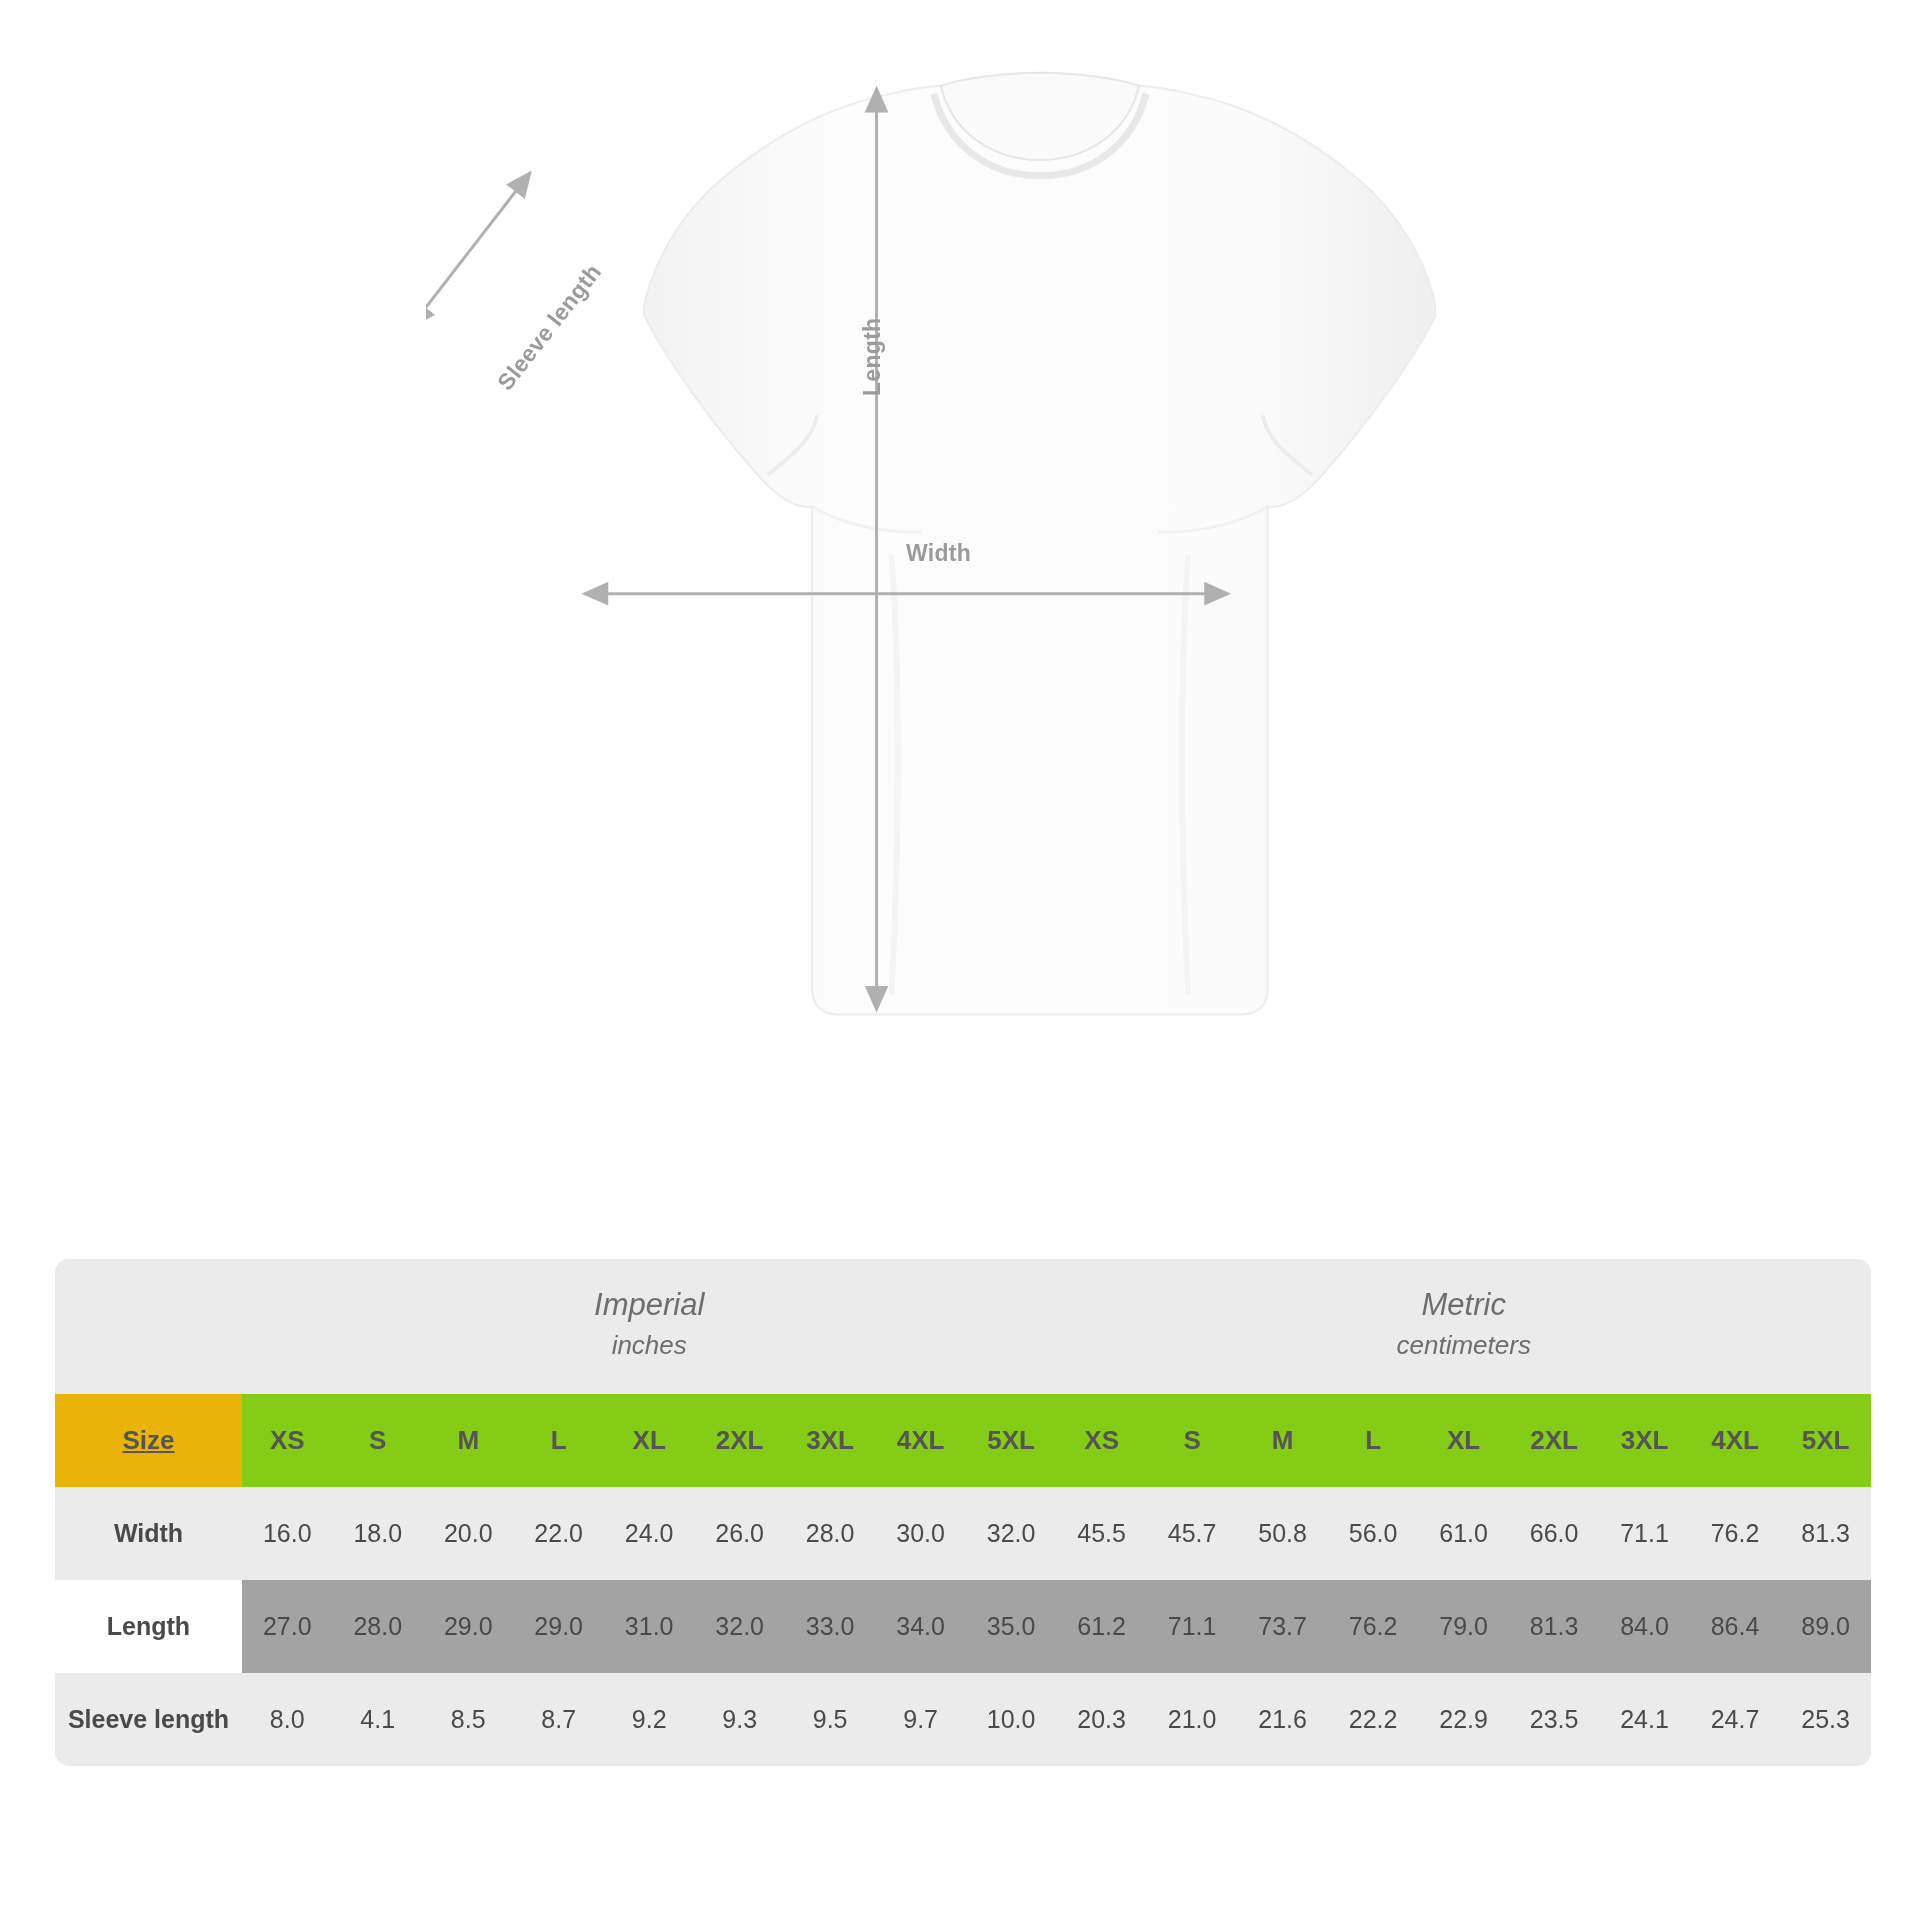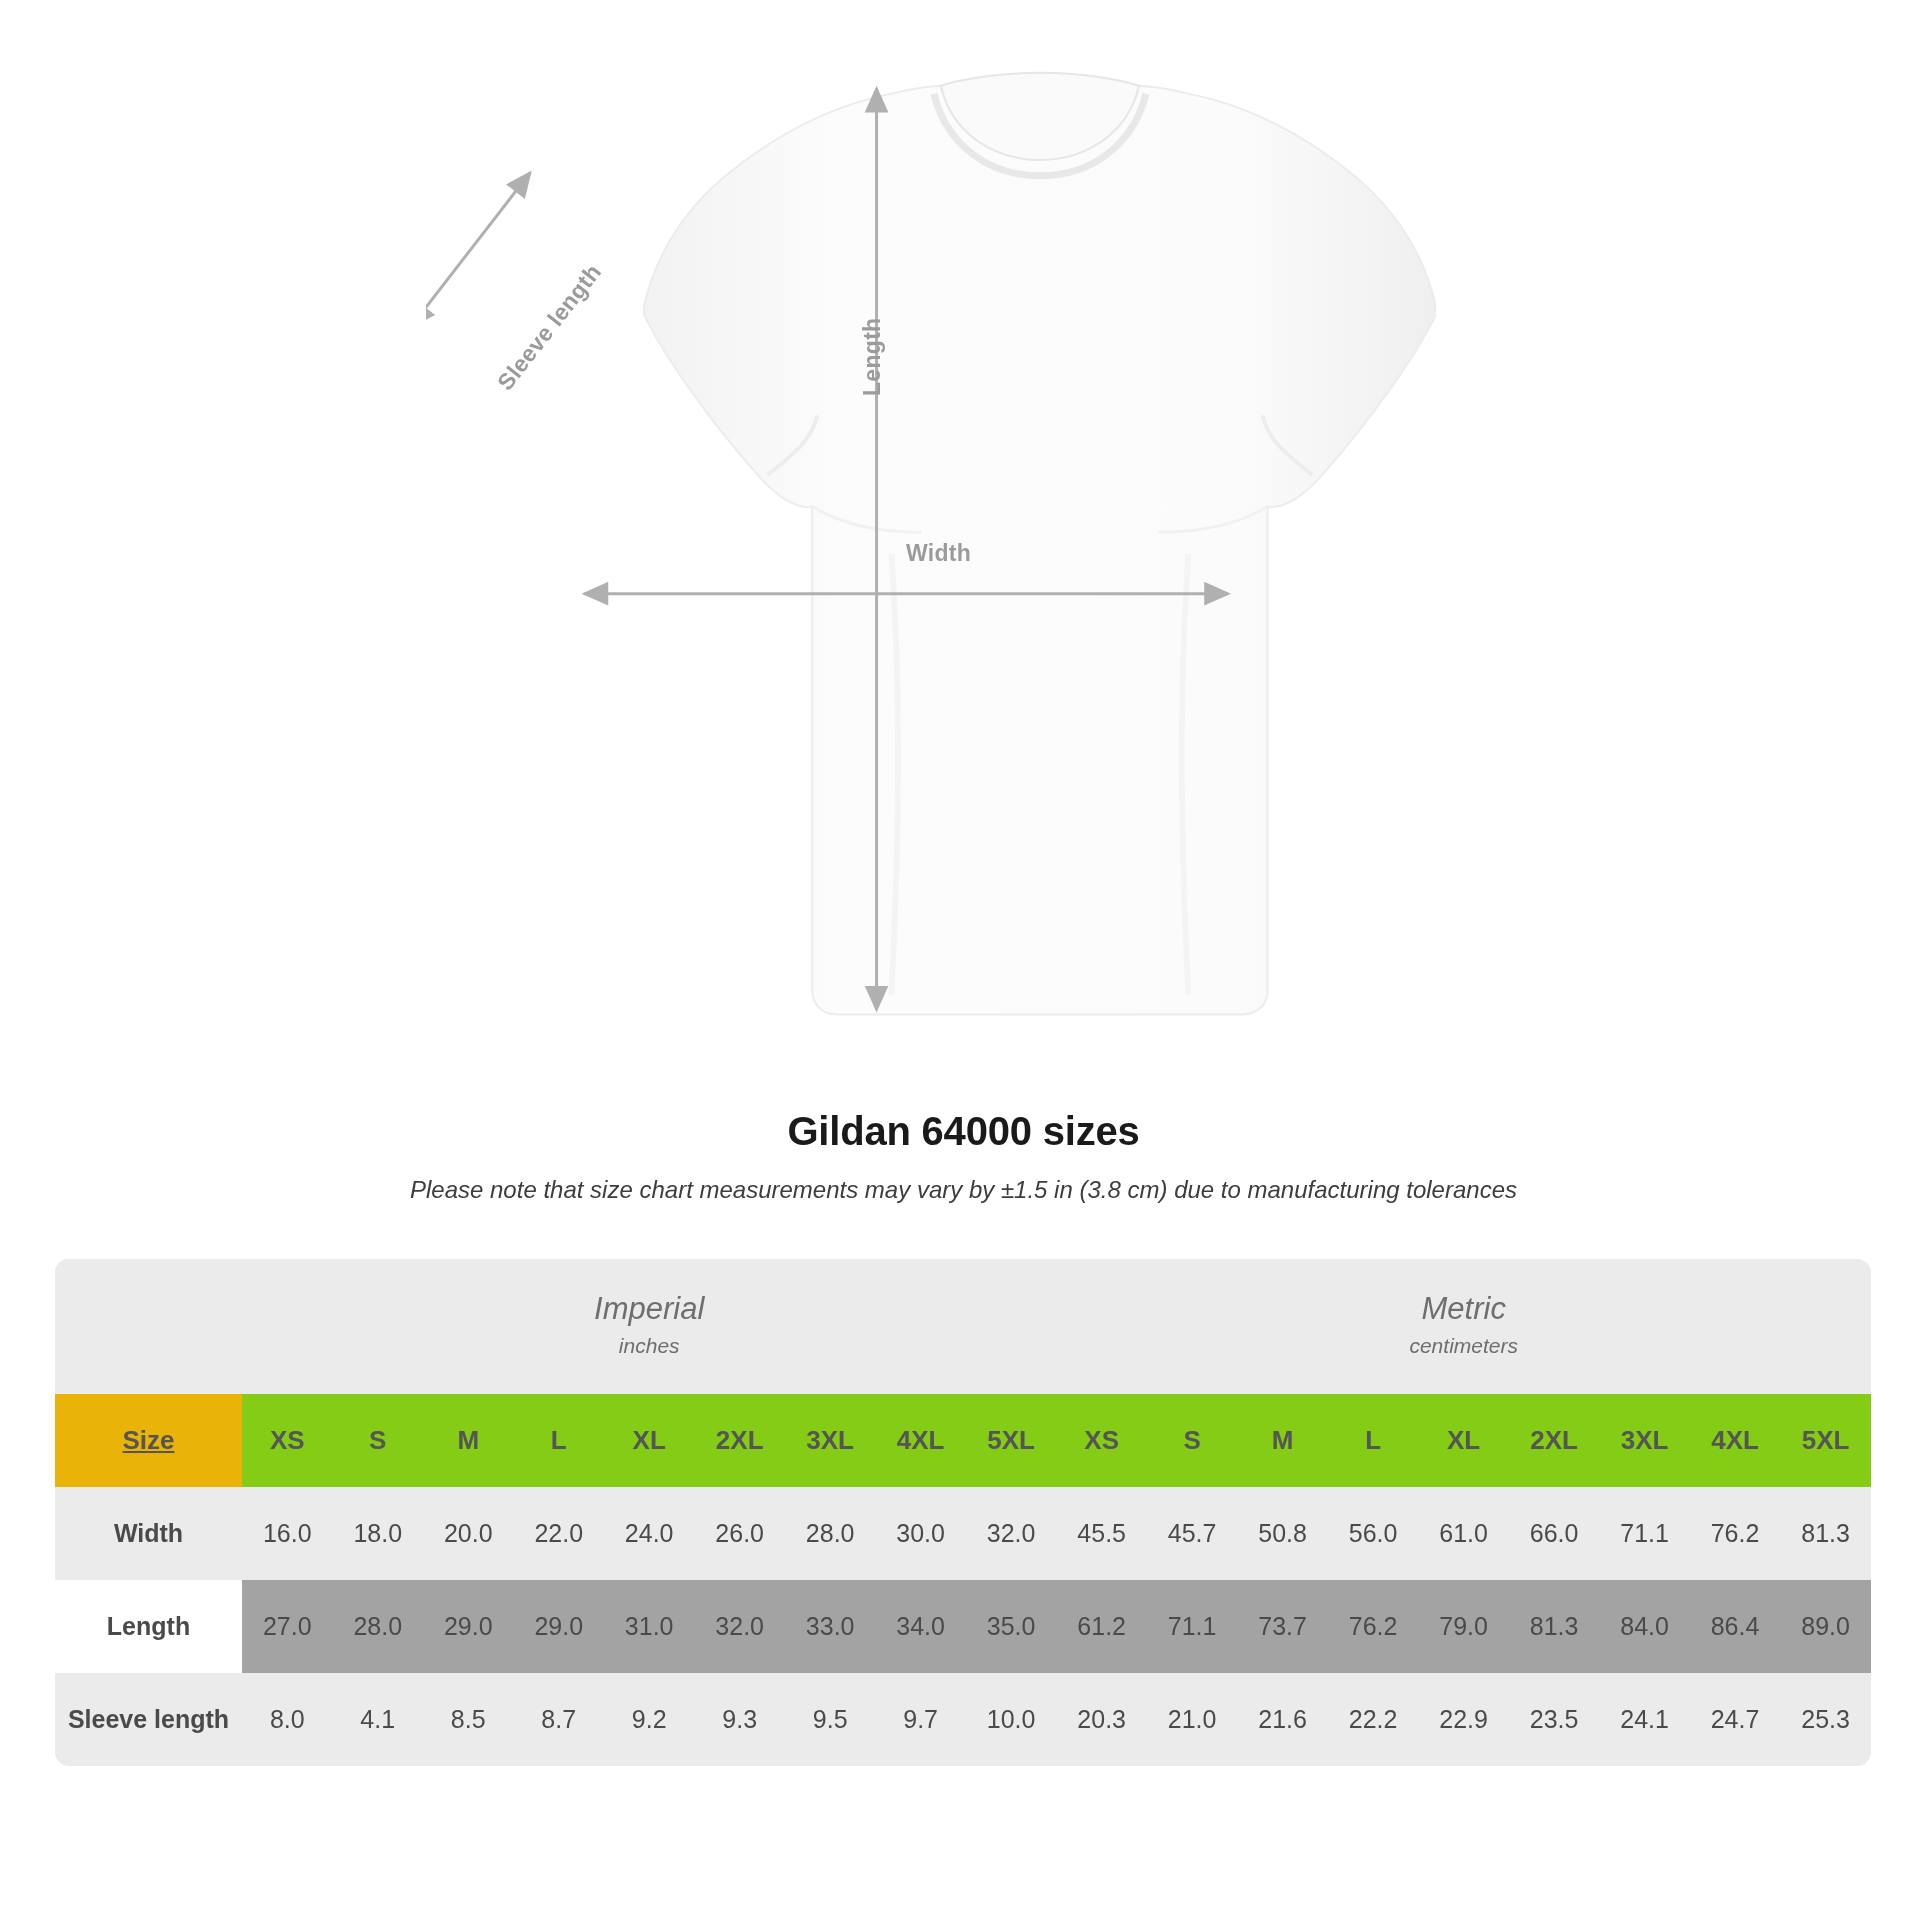--- a/index.html
+++ b/index.html
@@ -227,10 +227,6 @@
     <div class="dim-label label-sleeve">Sleeve length</div>
   </div>
 
-  <div class="title-block">
-    <h1 class="chart-title">Gildan 64000 sizes</h1>
-    <div class="chart-note">Please note that size chart measurements may vary by ±1.5 in (3.8 cm) due to manufacturing tolerances</div>
-  </div>
 
   <div class="table-wrap">
     <table class="size-table">

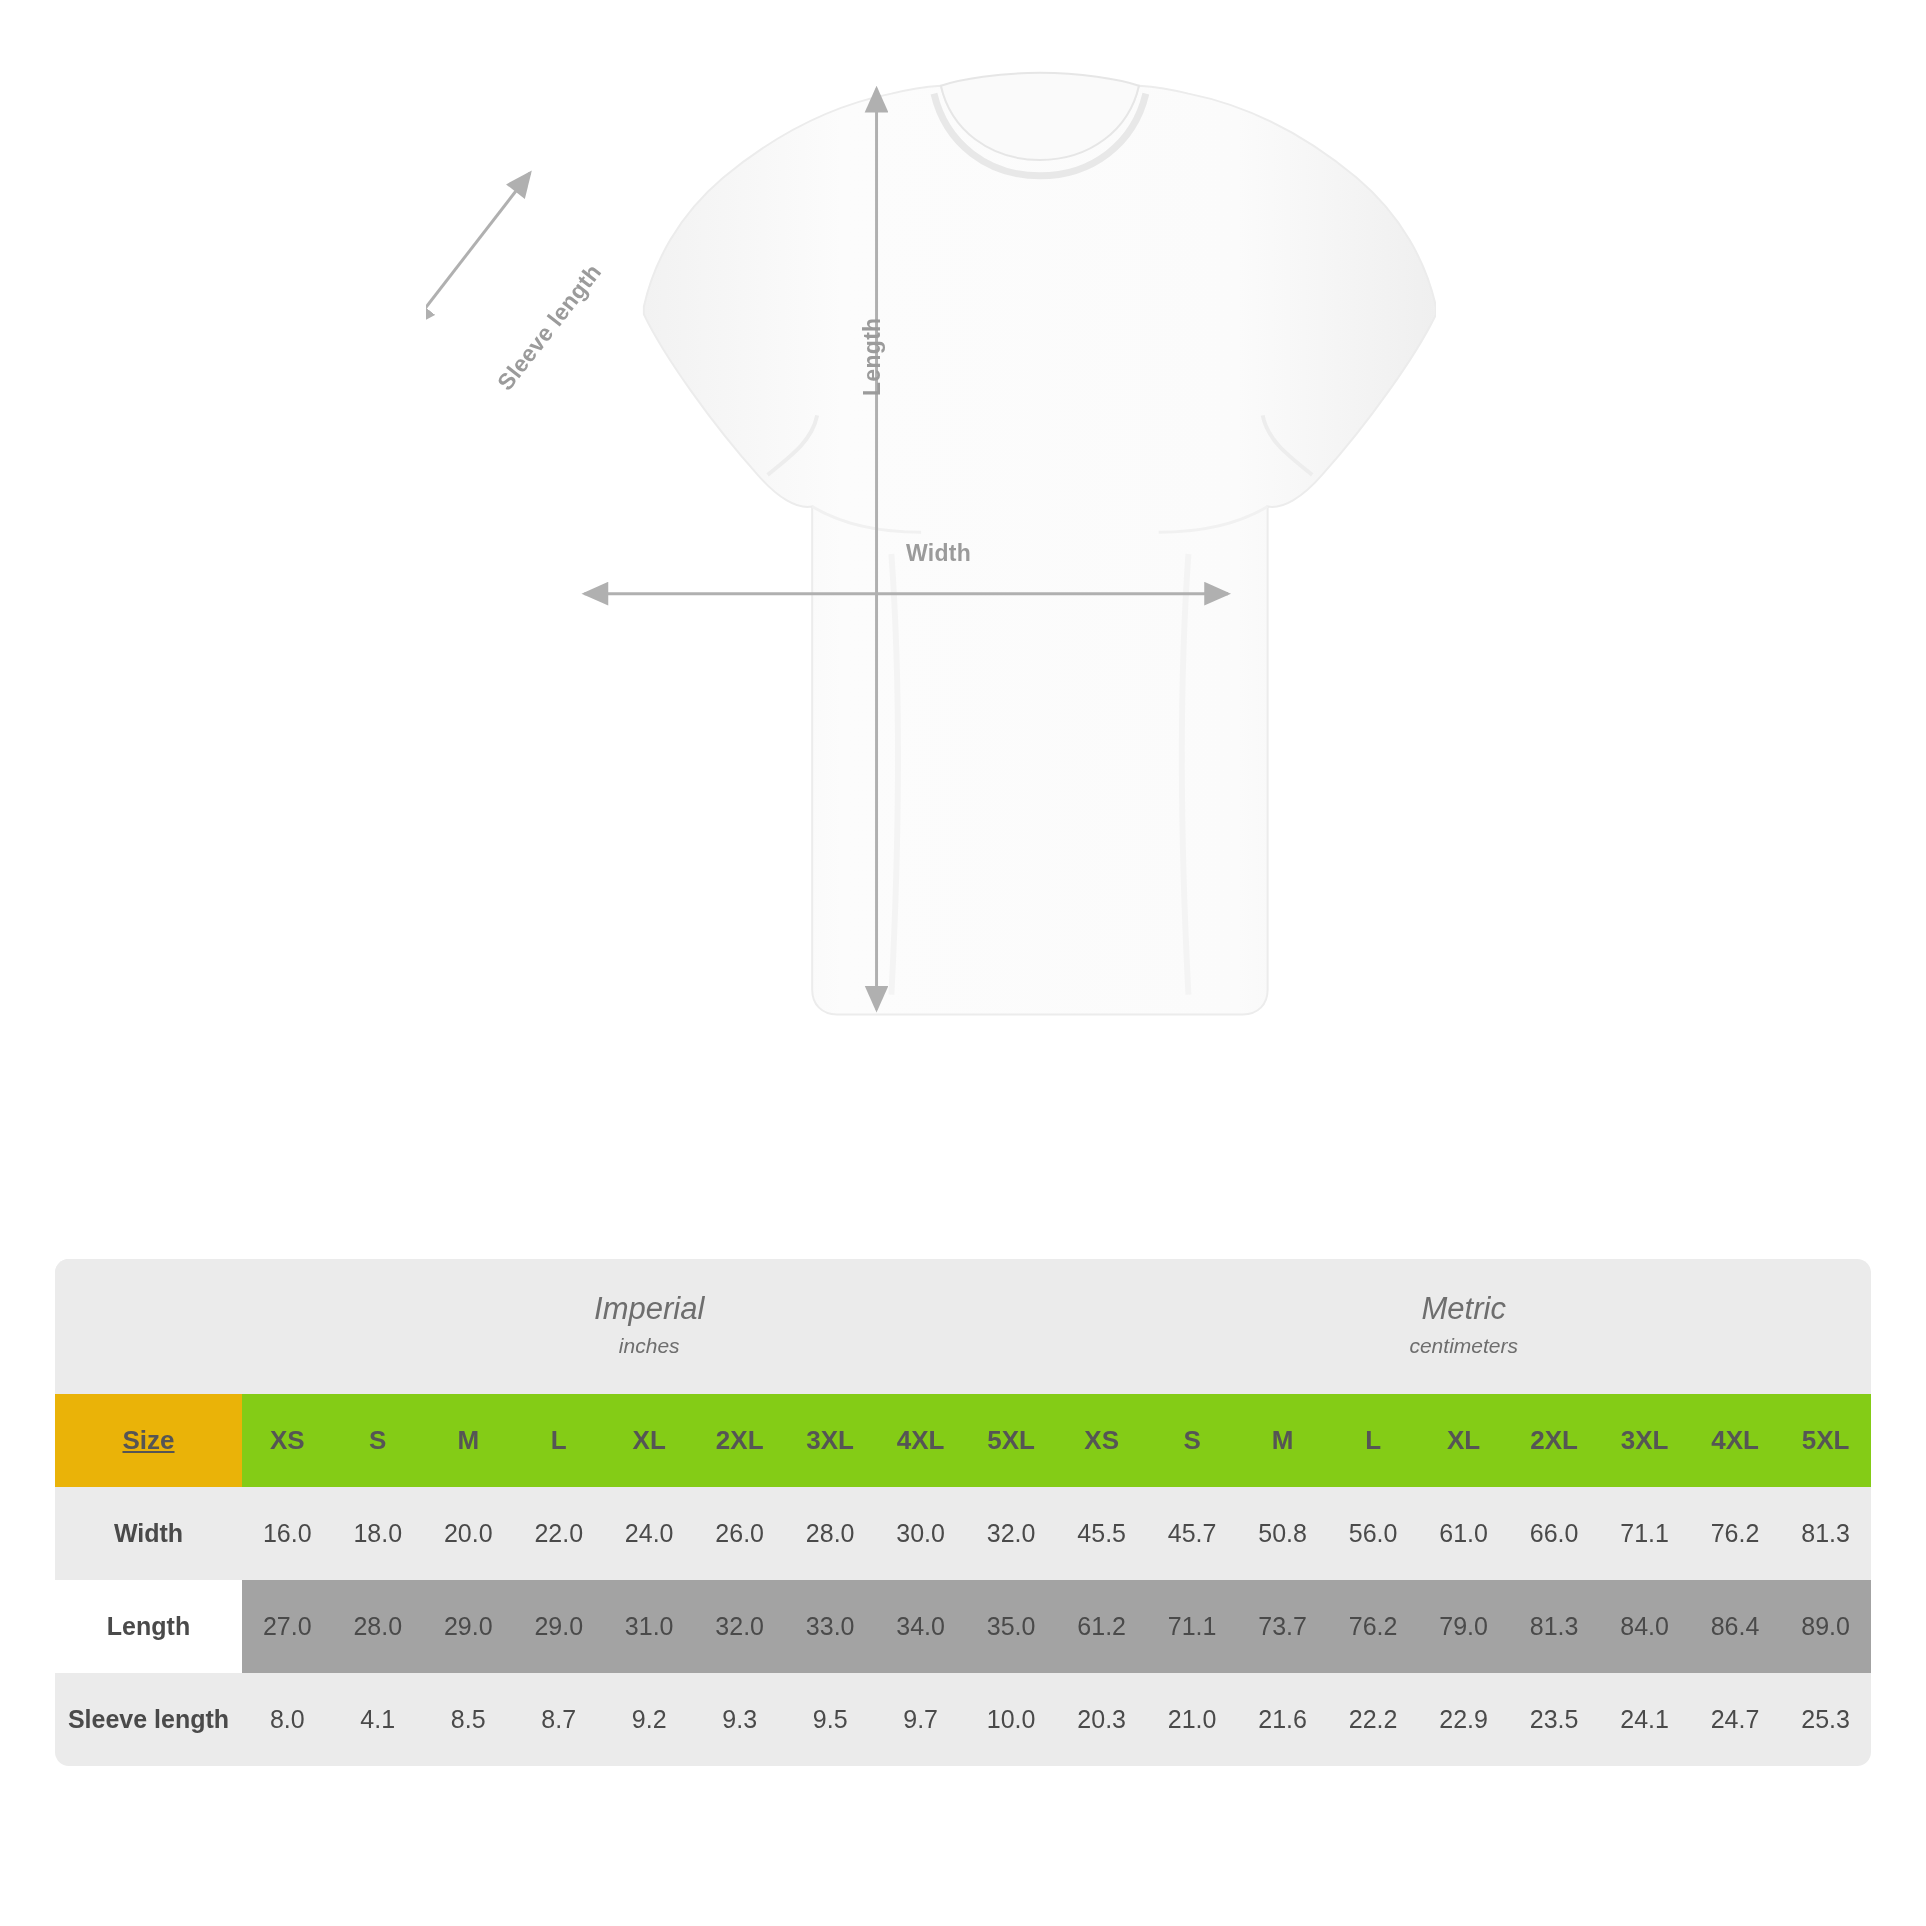--- a/index.html
+++ b/index.html
@@ -120,7 +120,7 @@
     line-height: 1.25;
   }
   .unit-head .unit-sub {
-    font-size: 21px;
+    font-size: 26px;
     font-style: italic;
     color: #6e6e6e;
     display: block;

